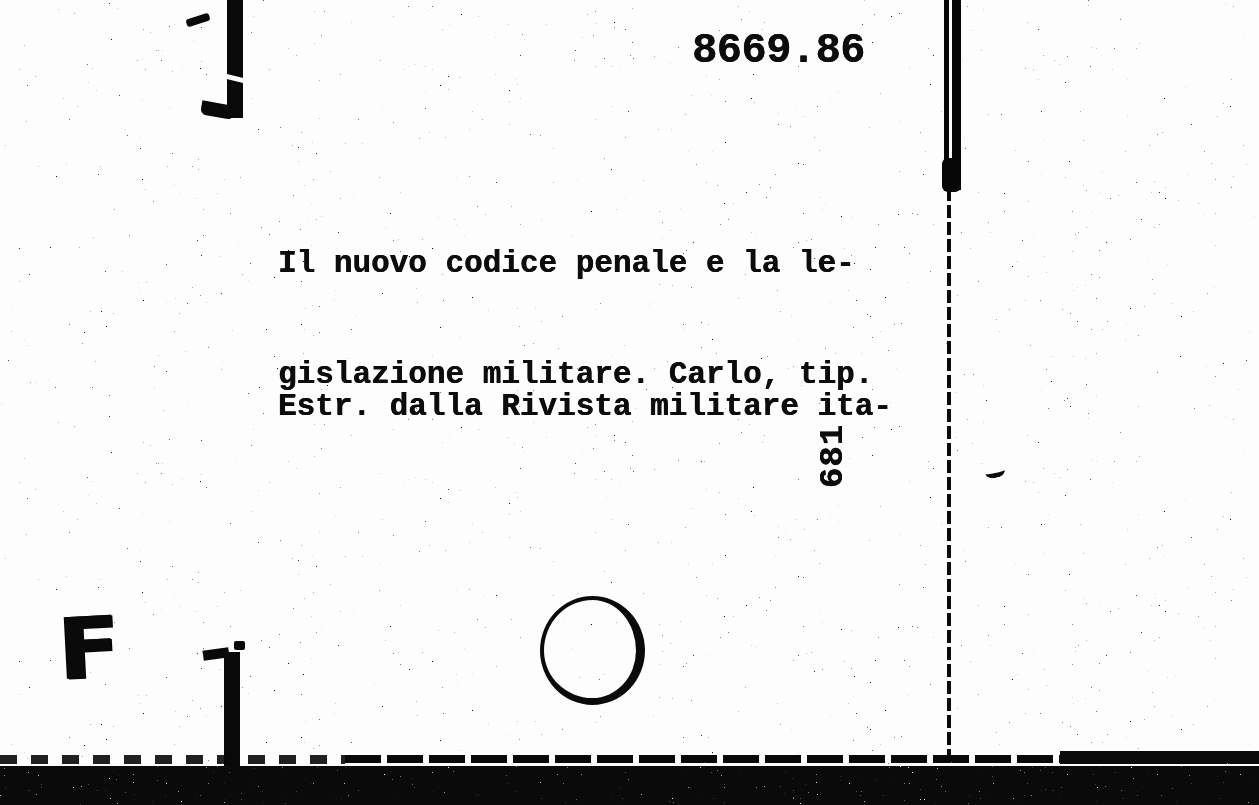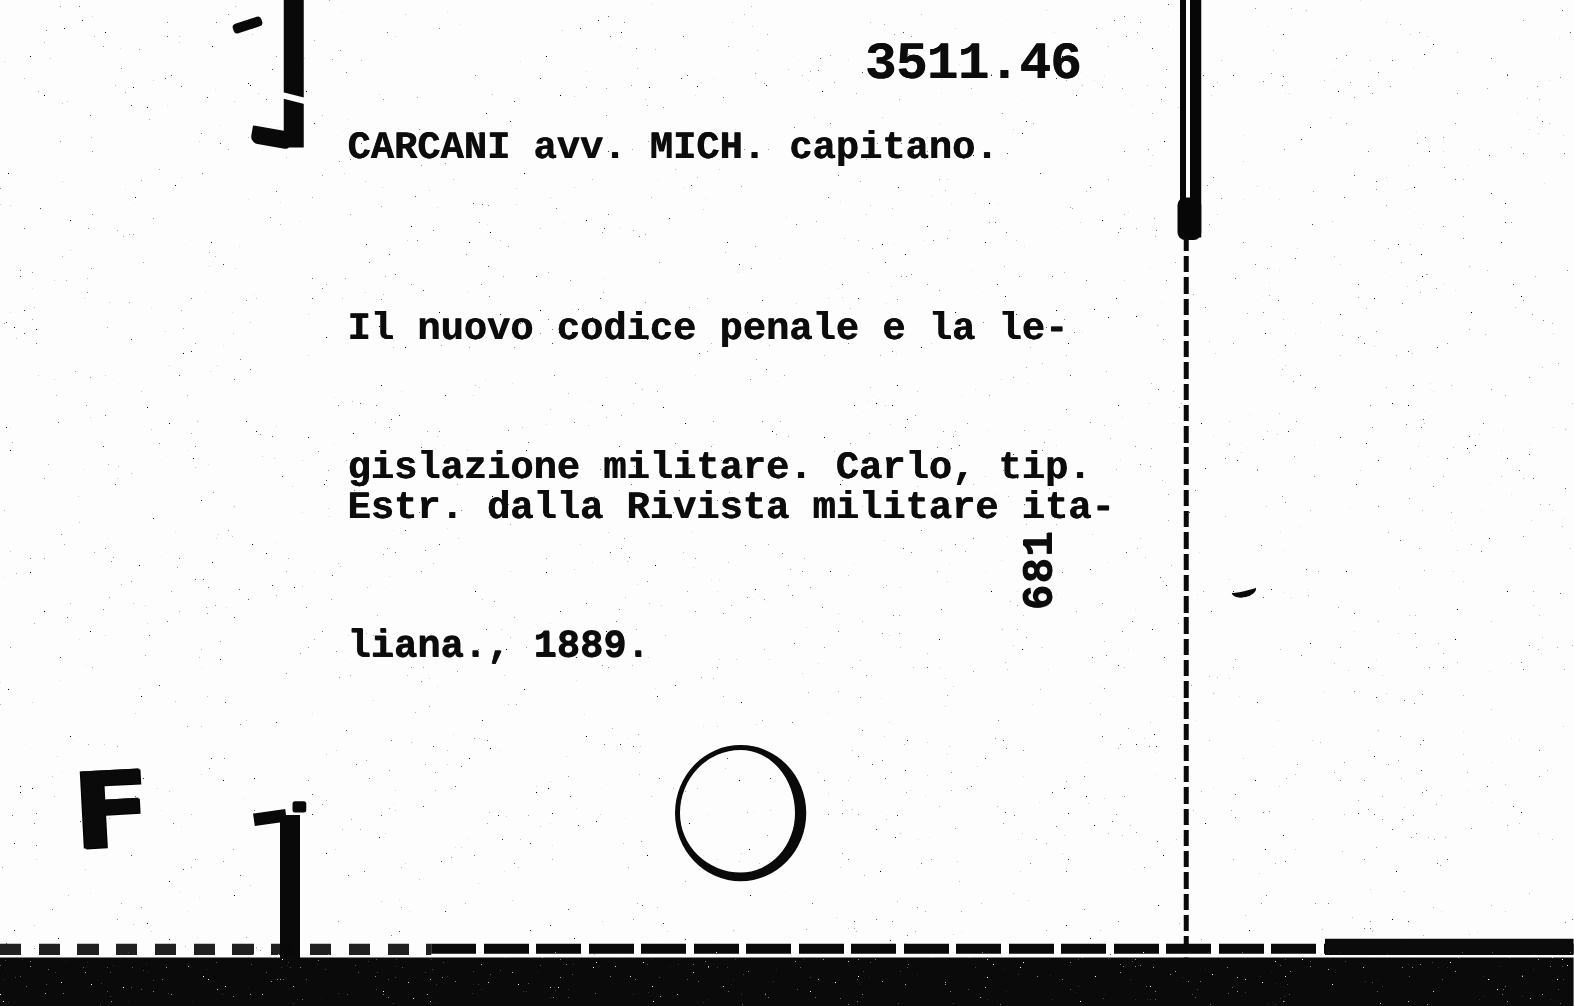--- a/index.html
+++ b/index.html
@@ -99,7 +99,7 @@
 
 <div class="layer-content">
 
-  <div class="abs tw call-number">3511.46</div>
+  <div class="abs tw call-number">8669.86</div>
 
   <div class="abs tw heading">CARCANI avv. MICH. capitano.</div>
 

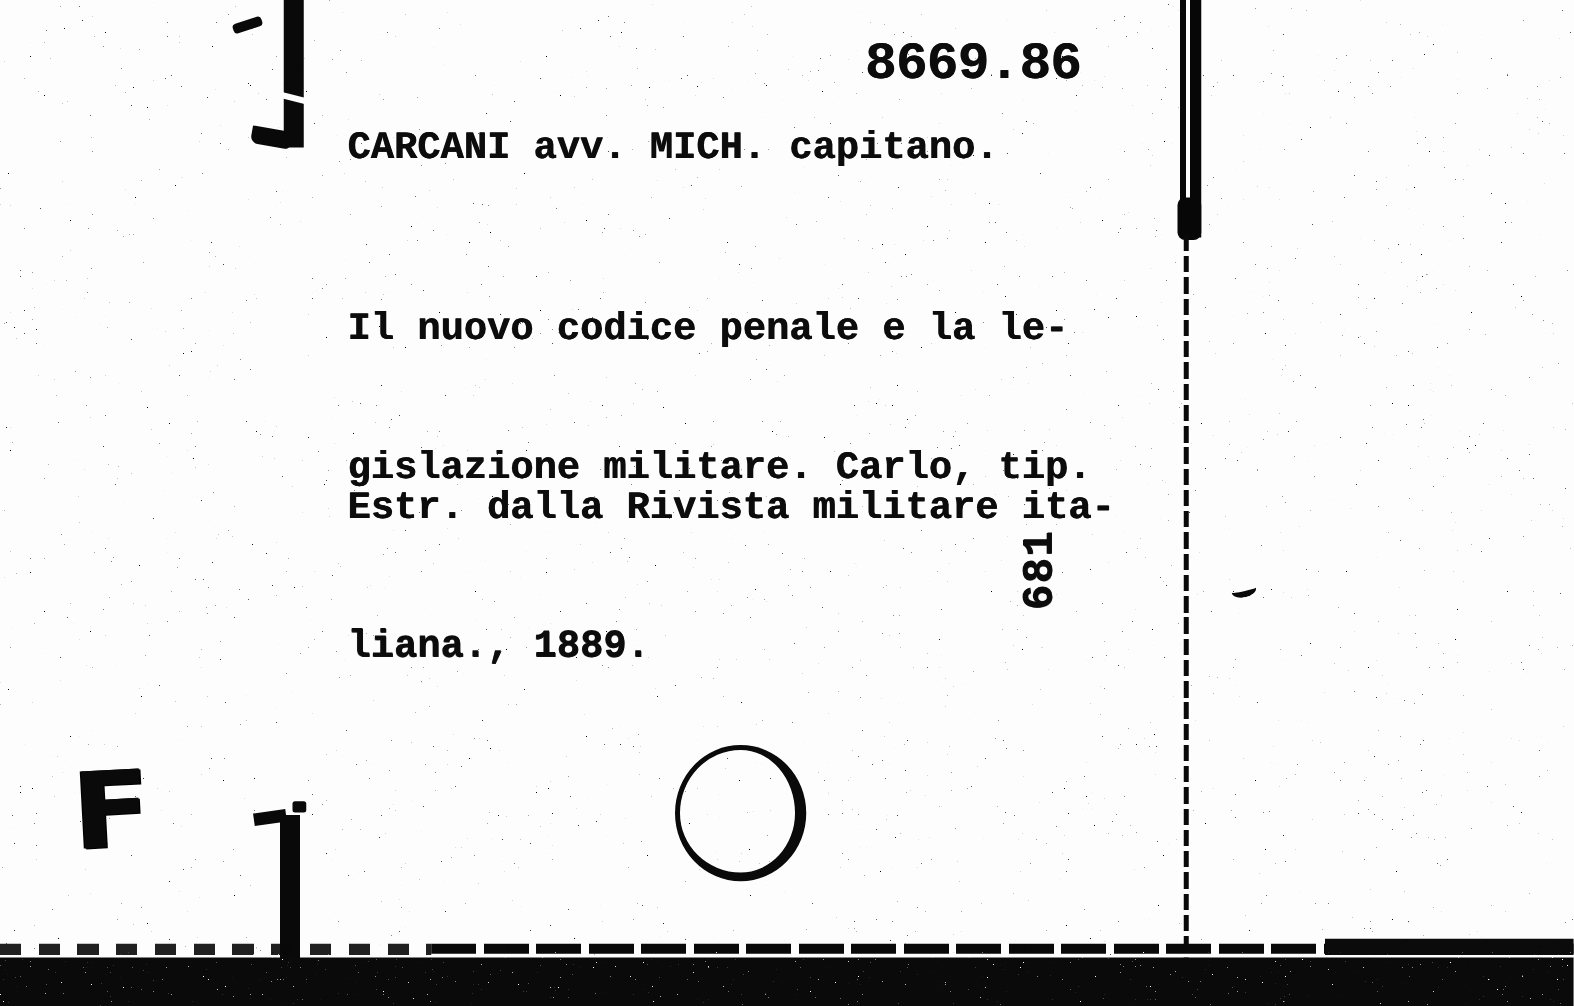--- a/index.html
+++ b/index.html
@@ -101,7 +101,6 @@
 
   <div class="abs tw call-number">8669.86</div>
 
-  <div class="abs tw heading">CARCANI avv. MICH. capitano.</div>
 
   <div class="abs tw imprint">
     <div>Il nuovo codice penale e la le-</div>

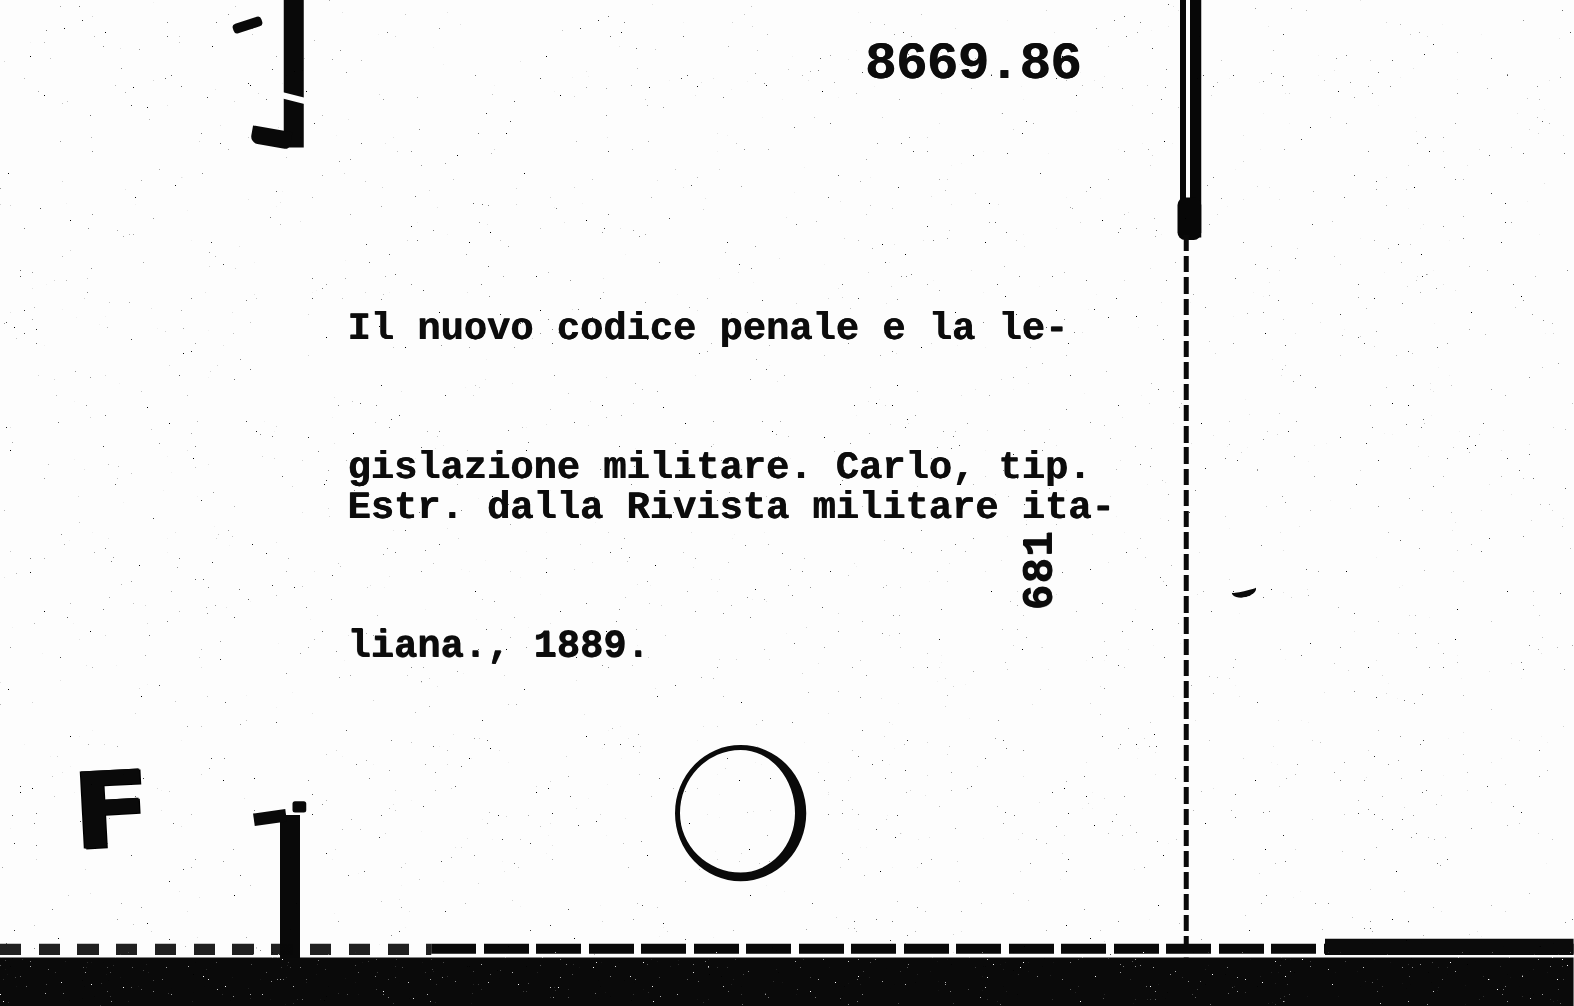--- a/index.html
+++ b/index.html
@@ -25,7 +25,7 @@
   .call-number   { left: 692px; top: 28px;  font-size: 42px; line-height: 46px; letter-spacing: -0.5px; }
   .heading       { left: 278px; top: 100px; font-size: 31px; line-height: 37px; }
   .imprint       { left: 278px; top: 171px; font-size: 31px; line-height: 37px; }
-  .note          { left: 278px; top: 314px; font-size: 31px; line-height: 37px; }
+  .note          { left: 278px; top: 314px; font-size: 31px; line-height: 37px; text-align: right; }
 
   
   .accession {

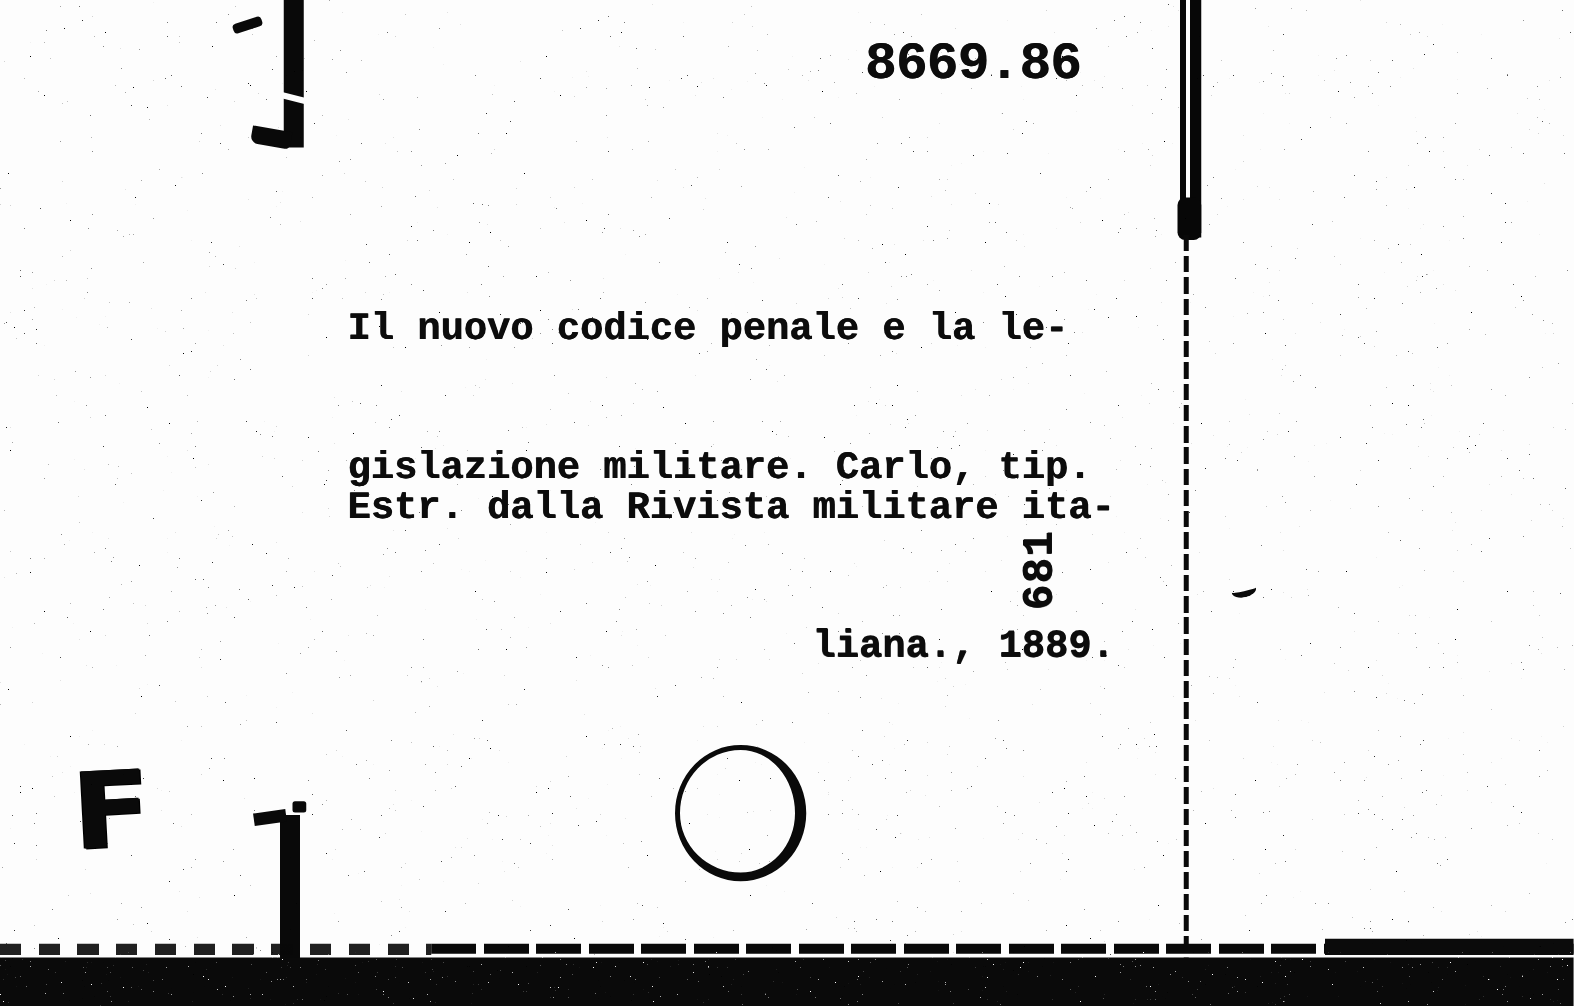--- a/index.html
+++ b/index.html
@@ -109,7 +109,6 @@
 
   <div class="abs tw note">
     <div>Estr. dalla Rivista militare ita-</div>
-    <div>liana., 1889.</div>
   </div>
 
   <div class="abs tw accession">681</div>

